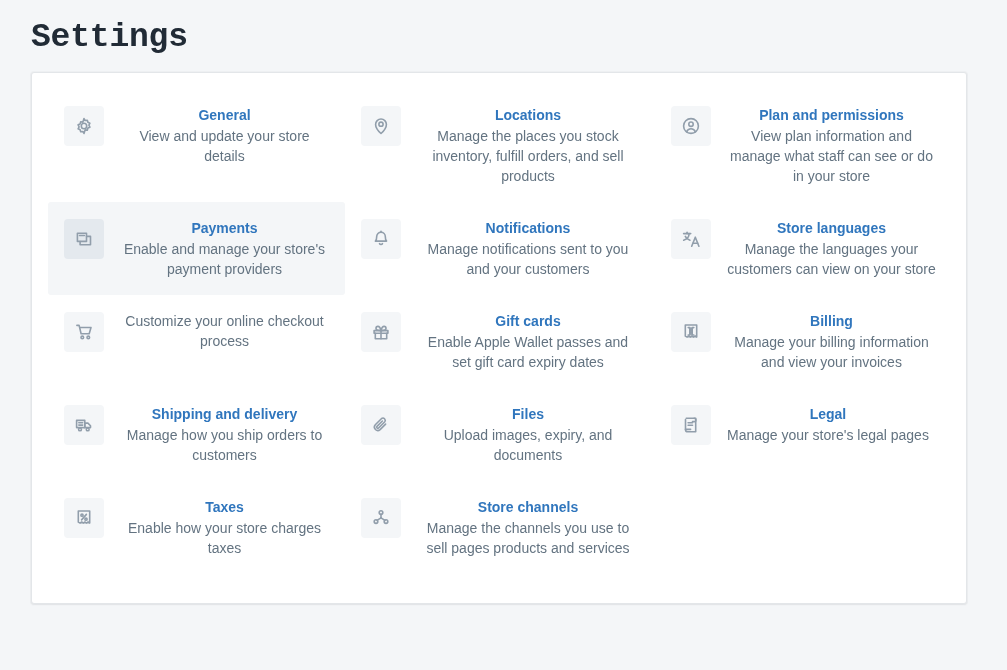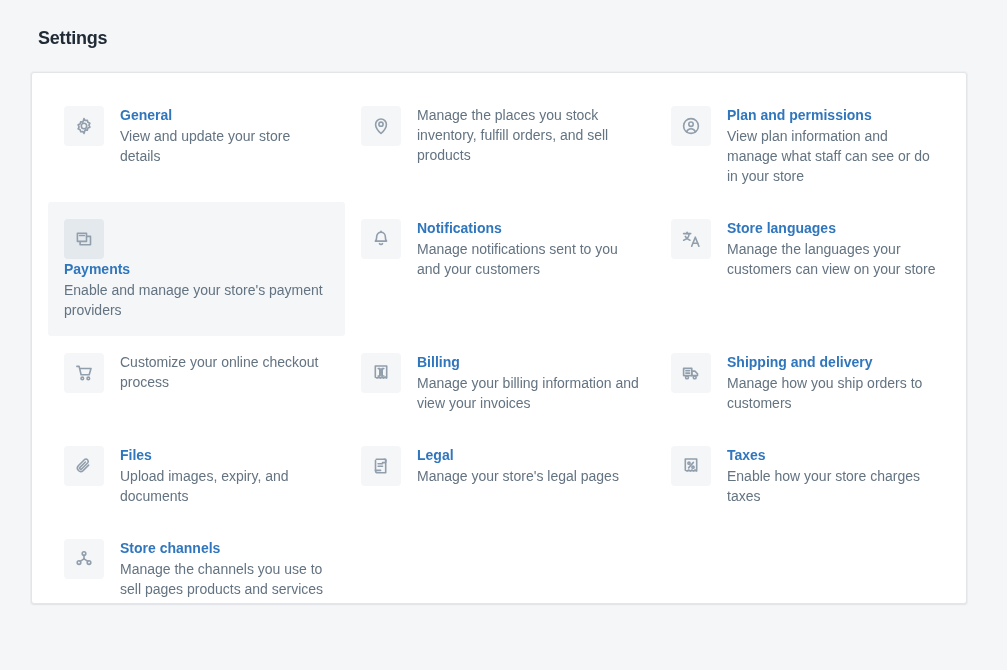--- a/index.html
+++ b/index.html
@@ -26,14 +26,15 @@
 
   .page-title {
     position: absolute;
-    left: 38px;
+    left: 31px;
     top: 22px;
-    font-size: 18px;
+    font-size: 33px;
     line-height: 32px;
     font-weight: 600;
     color: #212b36;
     letter-spacing: -0.2px;
     margin: 0;
+    font-family: Liberation Mono, monospace;
   }
 
   .settings-card {

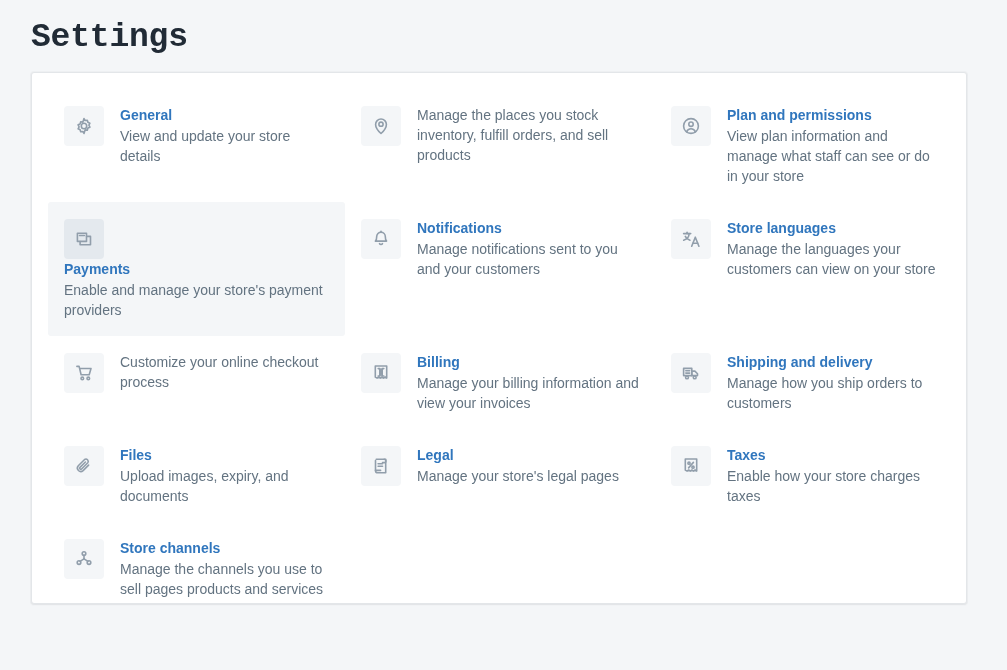--- a/index.html
+++ b/index.html
@@ -67,6 +67,7 @@
     text-decoration: none;
     background: transparent;
     cursor: pointer;
+    text-align: center;
   }
   .setting-item.is-hovered {
     background: #f4f6f8;

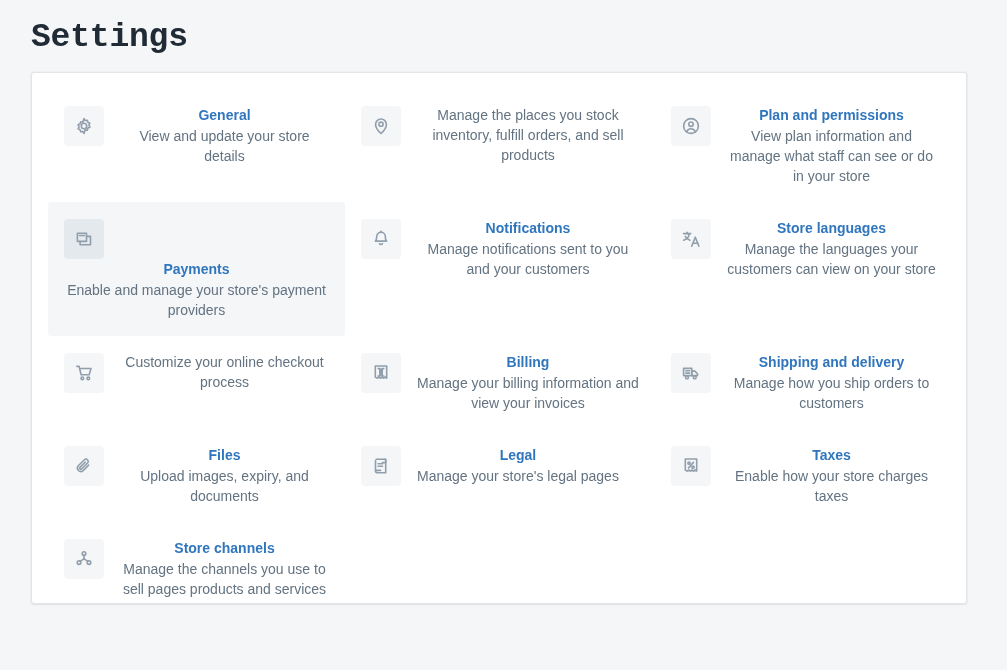--- a/index.html
+++ b/index.html
@@ -152,6 +152,7 @@
             </svg>
           </span>
           <span class="setting-text">
+            <span class="setting-title">Locations</span>
             <span class="setting-desc">Manage the places you stock inventory, fulfill orders, and sell products</span>
           </span>
         </div>

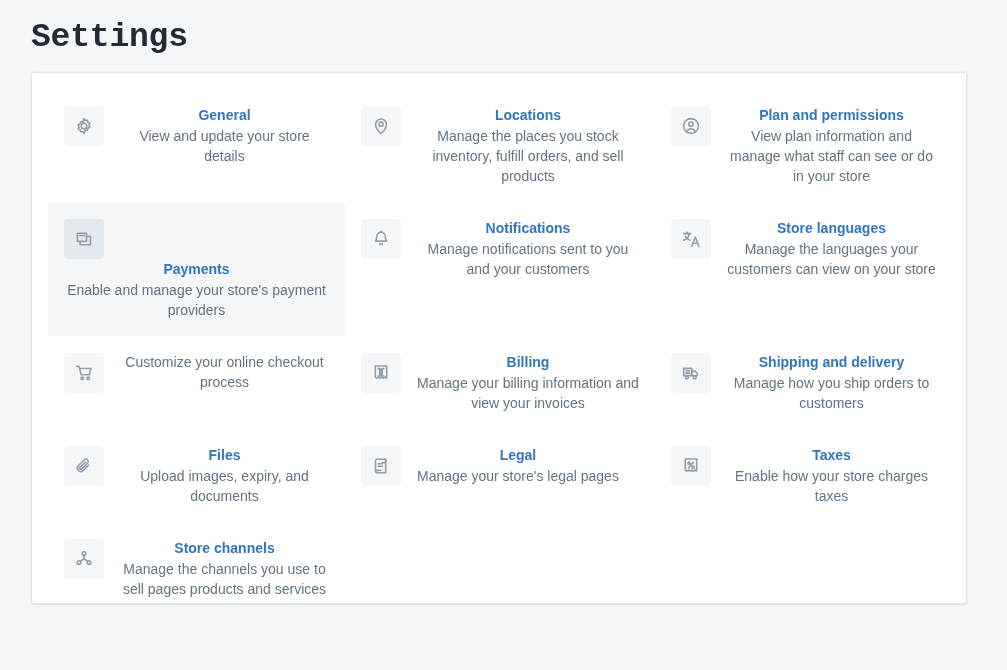--- a/index.html
+++ b/index.html
@@ -71,7 +71,6 @@
   }
   .setting-item.is-hovered {
     background: #f4f6f8;
-    flex-direction: column;
   }
 
   .icon-box {

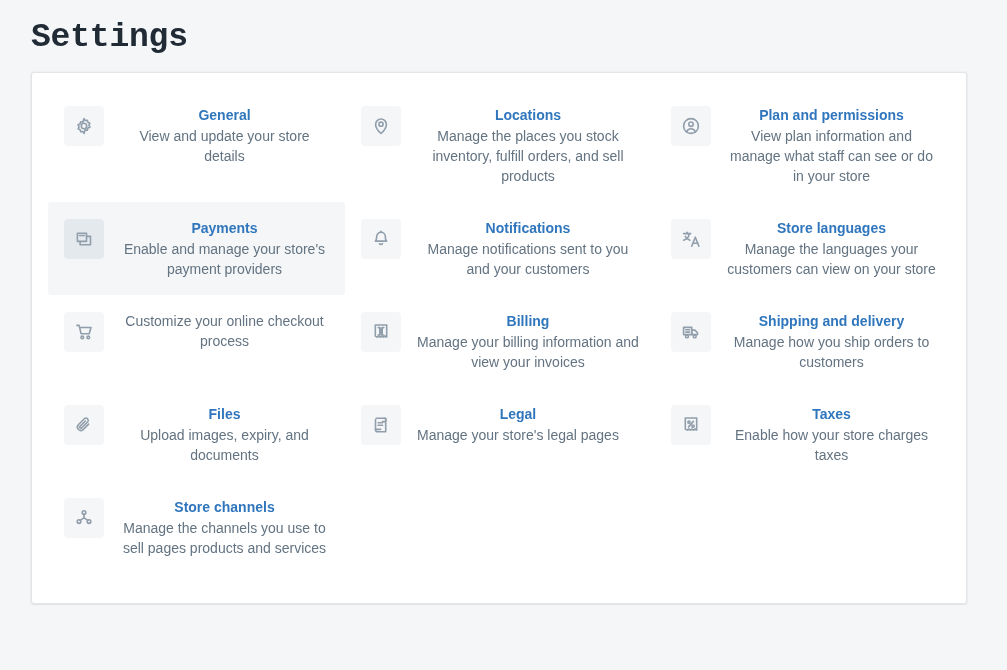--- a/index.html
+++ b/index.html
@@ -225,6 +225,21 @@
         <div class="setting-item">
           <span class="icon-box">
             <svg viewBox="0 0 20 20" xmlns="http://www.w3.org/2000/svg">
+              <path d="M3.1 8.6h13.8v2.6H3.1z"></path>
+              <path d="M4.3 11.2v5.6h11.4v-5.6"></path>
+              <path d="M10 8.6v8.2"></path>
+              <path d="M10 8.6S9.1 4.4 6.9 4.4a1.9 1.9 0 0 0 0 3.8z"></path>
+              <path d="M10 8.6s.9-4.2 3.1-4.2a1.9 1.9 0 0 1 0 3.8z"></path>
+            </svg>
+          </span>
+          <span class="setting-text">
+            <span class="setting-title">Gift cards</span>
+            <span class="setting-desc">Enable Apple Wallet passes and set gift card expiry dates</span>
+          </span>
+        </div>
+        <div class="setting-item">
+          <span class="icon-box">
+            <svg viewBox="0 0 20 20" xmlns="http://www.w3.org/2000/svg">
               <path d="M4.3 3h11.4v12.1l-1.6-1.1-1.6 1.1-1.6-1.1-1.6 1.1-1.6-1.1-1.6 1.1-1.8-1.1z"></path>
               <path d="M7.2 5.6h1.6v7.4H7.2"></path>
               <path d="M12.8 5.6h-1.6v7.4h1.6"></path>

